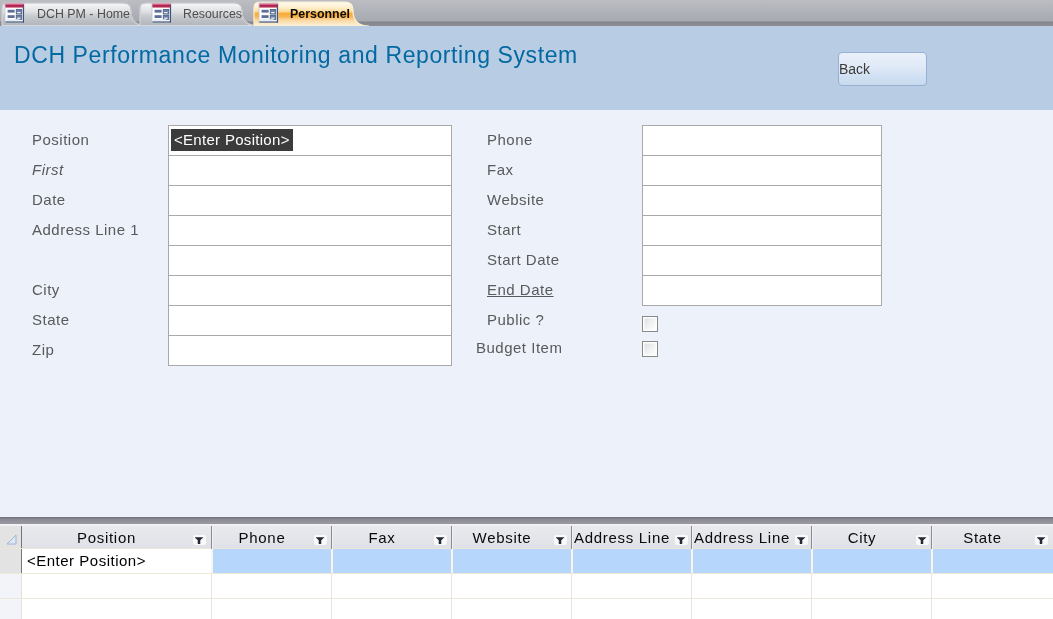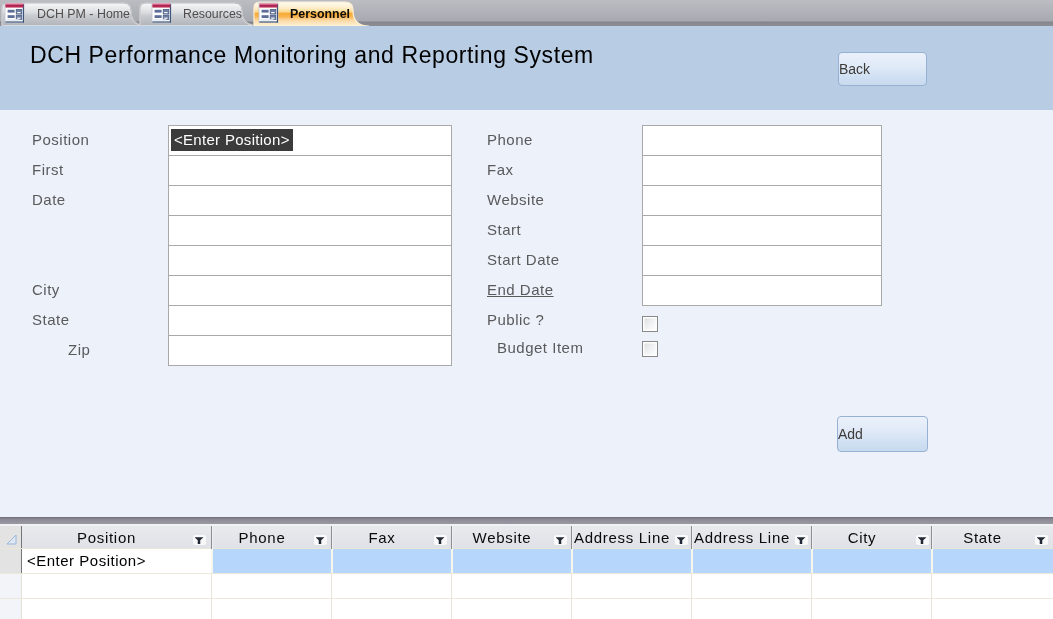--- a/index.html
+++ b/index.html
@@ -12,7 +12,7 @@
 
   
   #band{left:0;top:26px;width:1053px;height:84px;background:#b8cce4;}
-  #title{left:30px;top:16px;font-size:23px;color:#000000;letter-spacing:0.6px;}
+  #title{left:14px;top:16px;font-size:23px;color:#0369a1;letter-spacing:0.6px;}
   #subtitle{left:14px;top:53px;font-size:17px;color:#262626;letter-spacing:0.8px;}
   .btn{border:1px solid #96b1d4;border-radius:4px;color:#3d3b38;
        background:linear-gradient(#ebf1fb,#dfe9f7 45%,#d0e0f3 75%,#c9daee);

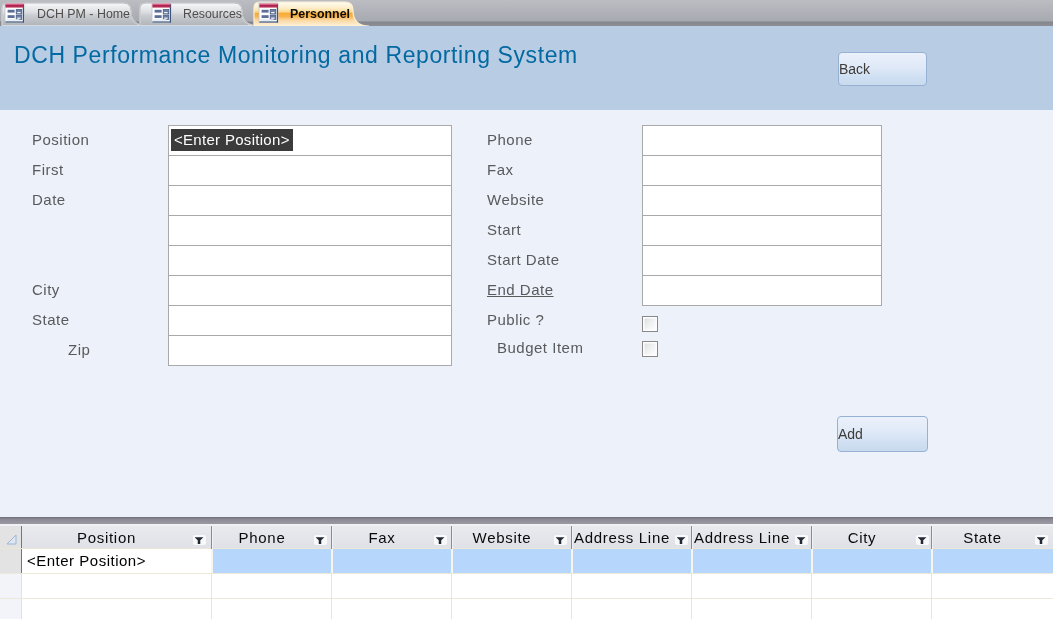--- a/index.html
+++ b/index.html
@@ -122,7 +122,7 @@
 
 <div id="form" class="abs">
   <div class="lbl" style="left:32px;top:15px;">Position</div>
-  <div class="lbl" style="left:32px;top:45px;">First</div>
+  <div class="lbl" style="left:32px;top:45px;font-style:italic;">First</div>
   <div class="lbl" style="left:32px;top:75px;">Date</div>
   <div class="lbl" style="left:32px;top:165px;">City</div>
   <div class="lbl" style="left:32px;top:195px;">State</div>

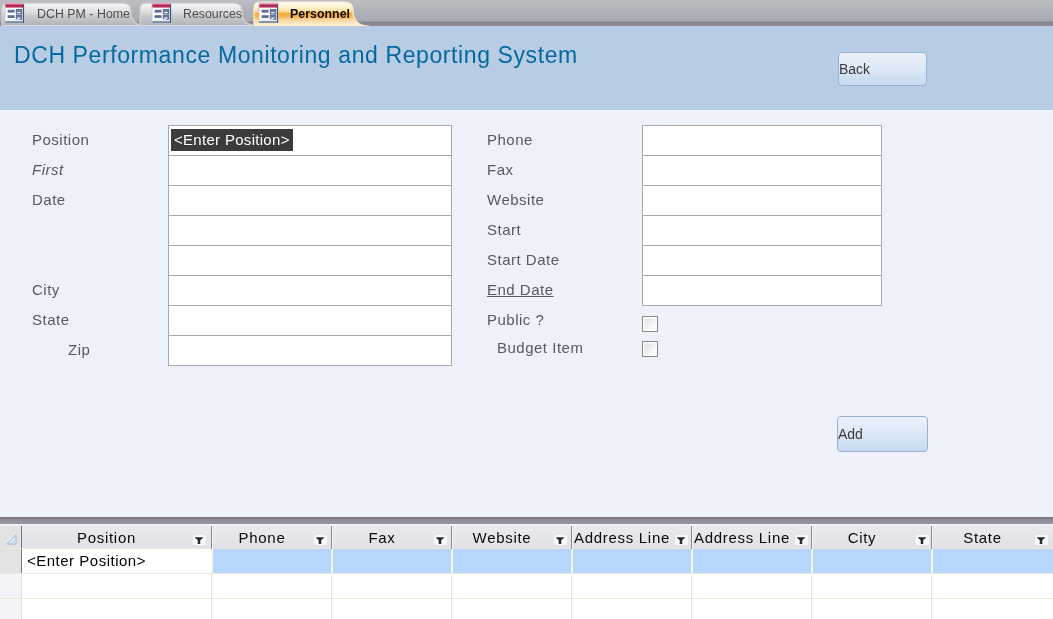--- a/index.html
+++ b/index.html
@@ -124,6 +124,7 @@
   <div class="lbl" style="left:32px;top:15px;">Position</div>
   <div class="lbl" style="left:32px;top:45px;font-style:italic;">First</div>
   <div class="lbl" style="left:32px;top:75px;">Date</div>
+  <div class="lbl" style="left:32px;top:105px;">Address Line 1</div>
   <div class="lbl" style="left:32px;top:165px;">City</div>
   <div class="lbl" style="left:32px;top:195px;">State</div>
   <div class="lbl" style="left:32px;top:225px;margin-left:36px;">Zip</div>

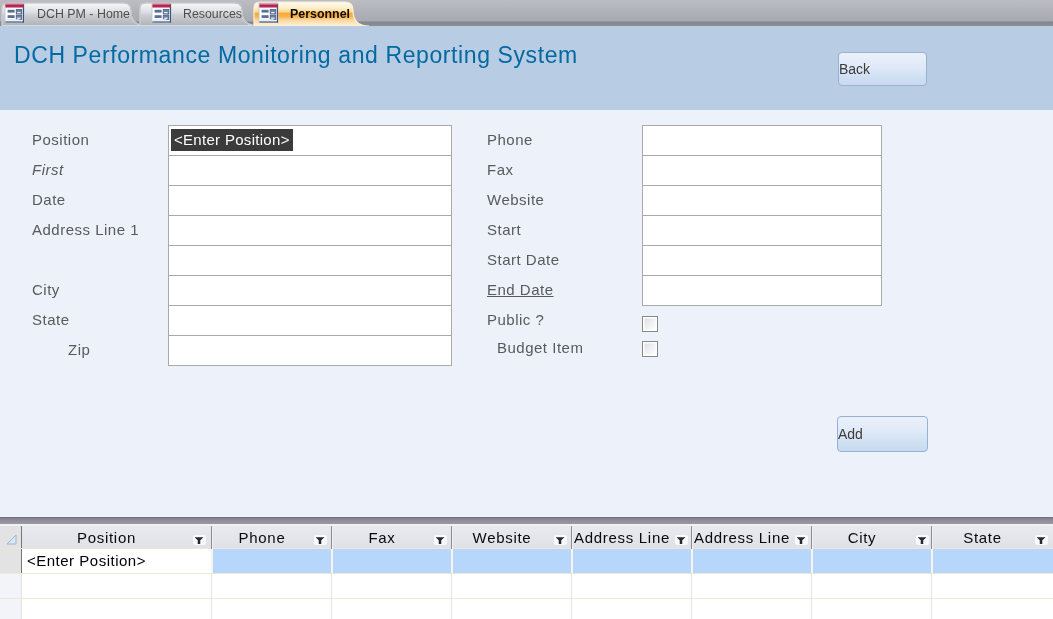--- a/index.html
+++ b/index.html
@@ -127,7 +127,7 @@
   <div class="lbl" style="left:32px;top:105px;">Address Line 1</div>
   <div class="lbl" style="left:32px;top:165px;">City</div>
   <div class="lbl" style="left:32px;top:195px;">State</div>
-  <div class="lbl" style="left:32px;top:225px;margin-left:36px;">Zip</div>
+  <div class="lbl" style="left:32px;top:225px;">Zip</div>
 
   <div class="inp inpL" style="top:15px;"></div>
   <div class="inp inpL" style="top:45px;"></div>

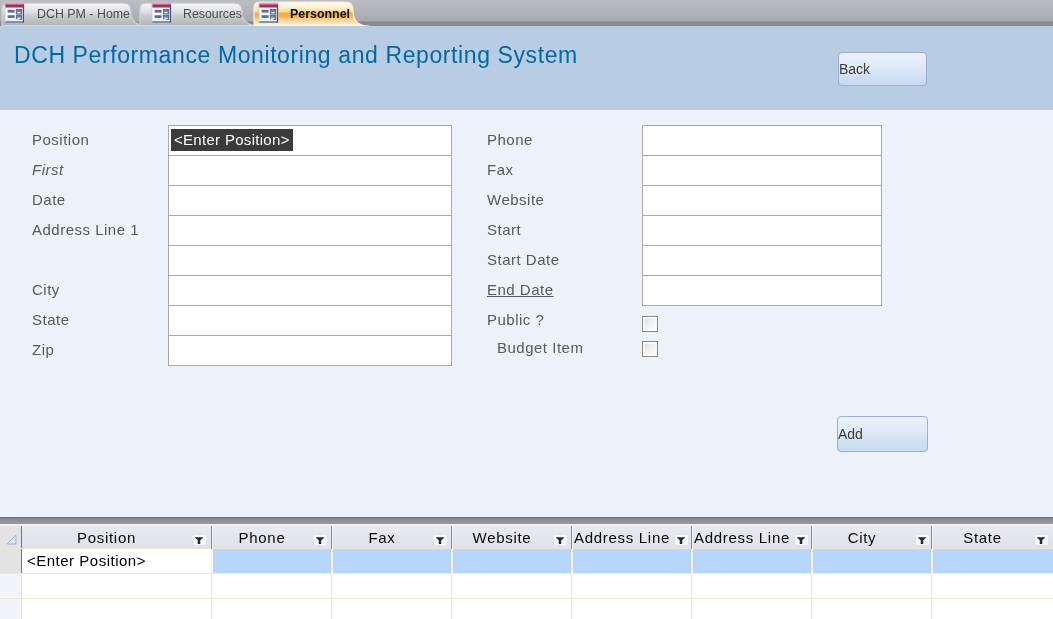--- a/index.html
+++ b/index.html
@@ -146,7 +146,7 @@
   <div class="lbl" style="left:487px;top:135px;">Start Date</div>
   <div class="lbl" style="left:487px;top:165px;text-decoration:underline;">End Date</div>
   <div class="lbl" style="left:487px;top:195px;">Public ?</div>
-  <div class="lbl" style="left:497px;top:223px;">Budget Item</div>
+  <div class="lbl" style="left:476px;top:223px;">Budget Item</div>
 
   <div class="inp inpR" style="top:15px;"></div>
   <div class="inp inpR" style="top:45px;"></div>

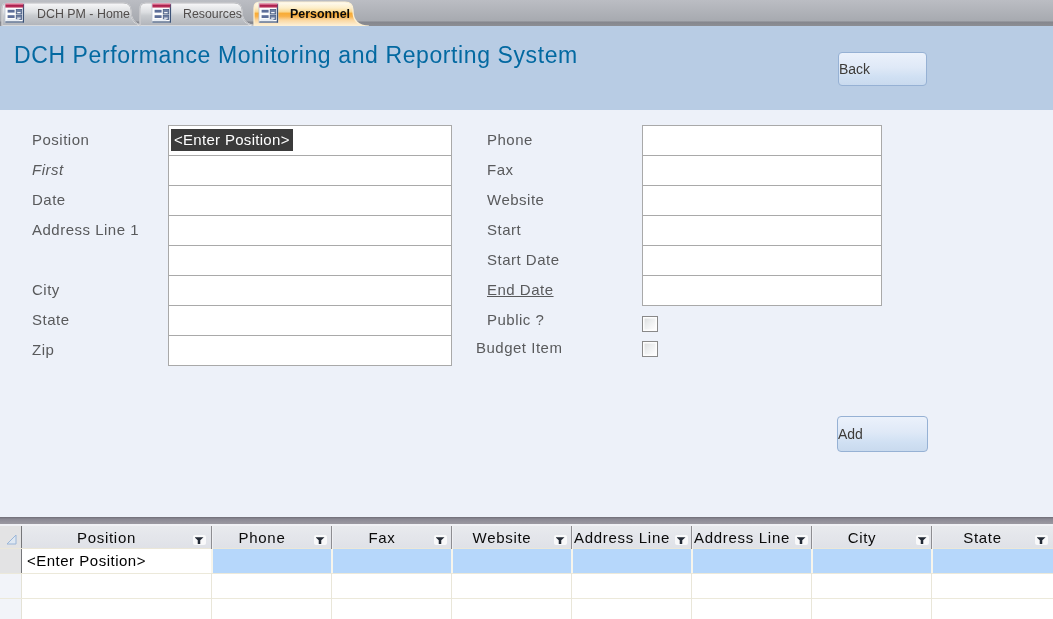--- a/index.html
+++ b/index.html
@@ -157,7 +157,6 @@
   <div class="cb" style="top:206px;"></div>
   <div class="cb" style="top:231px;"></div>
 
-  <div id="add" class="abs btn">Add</div>
 </div>
 
 <div id="divider" class="abs"></div>

